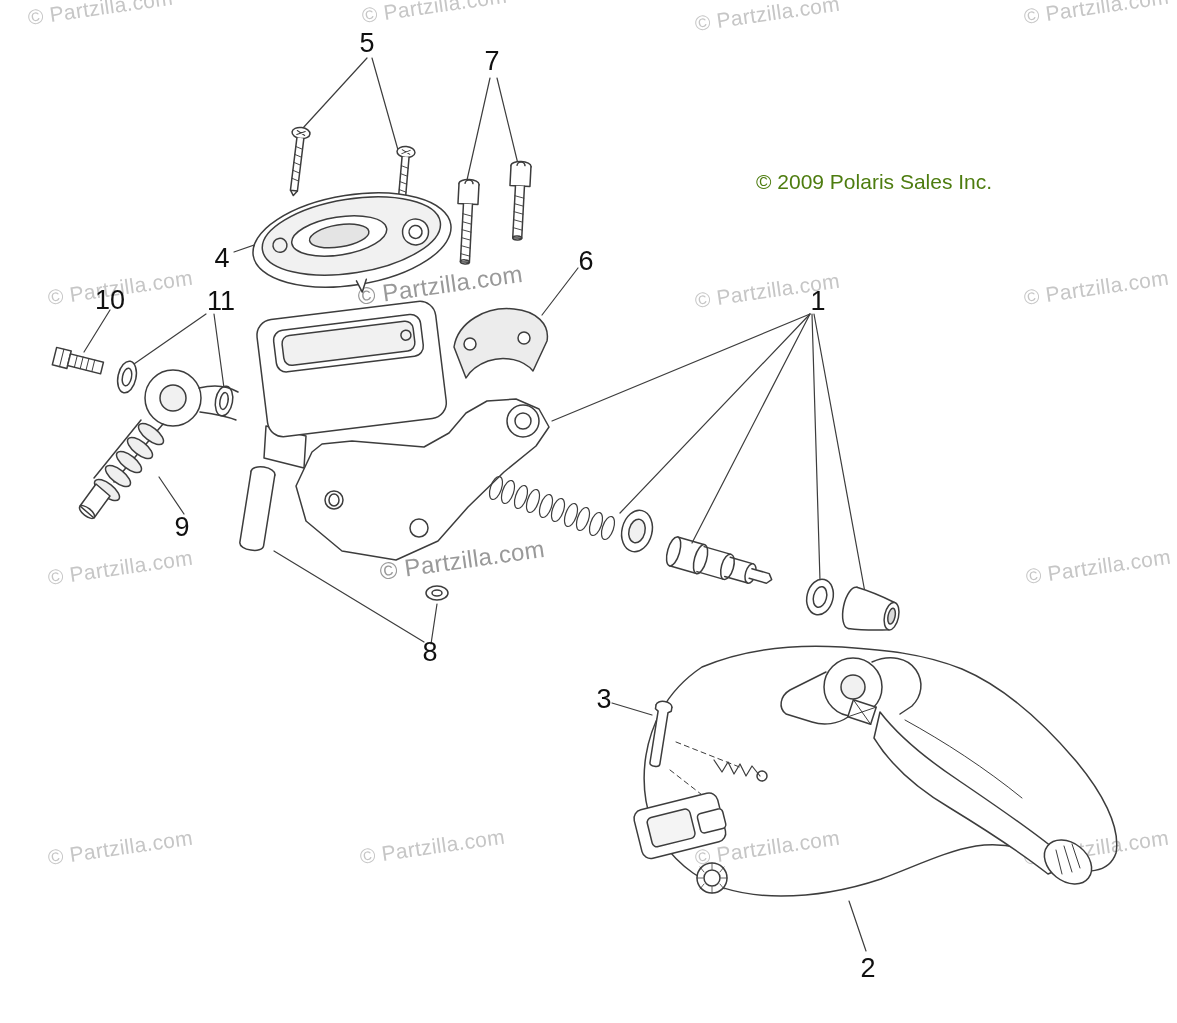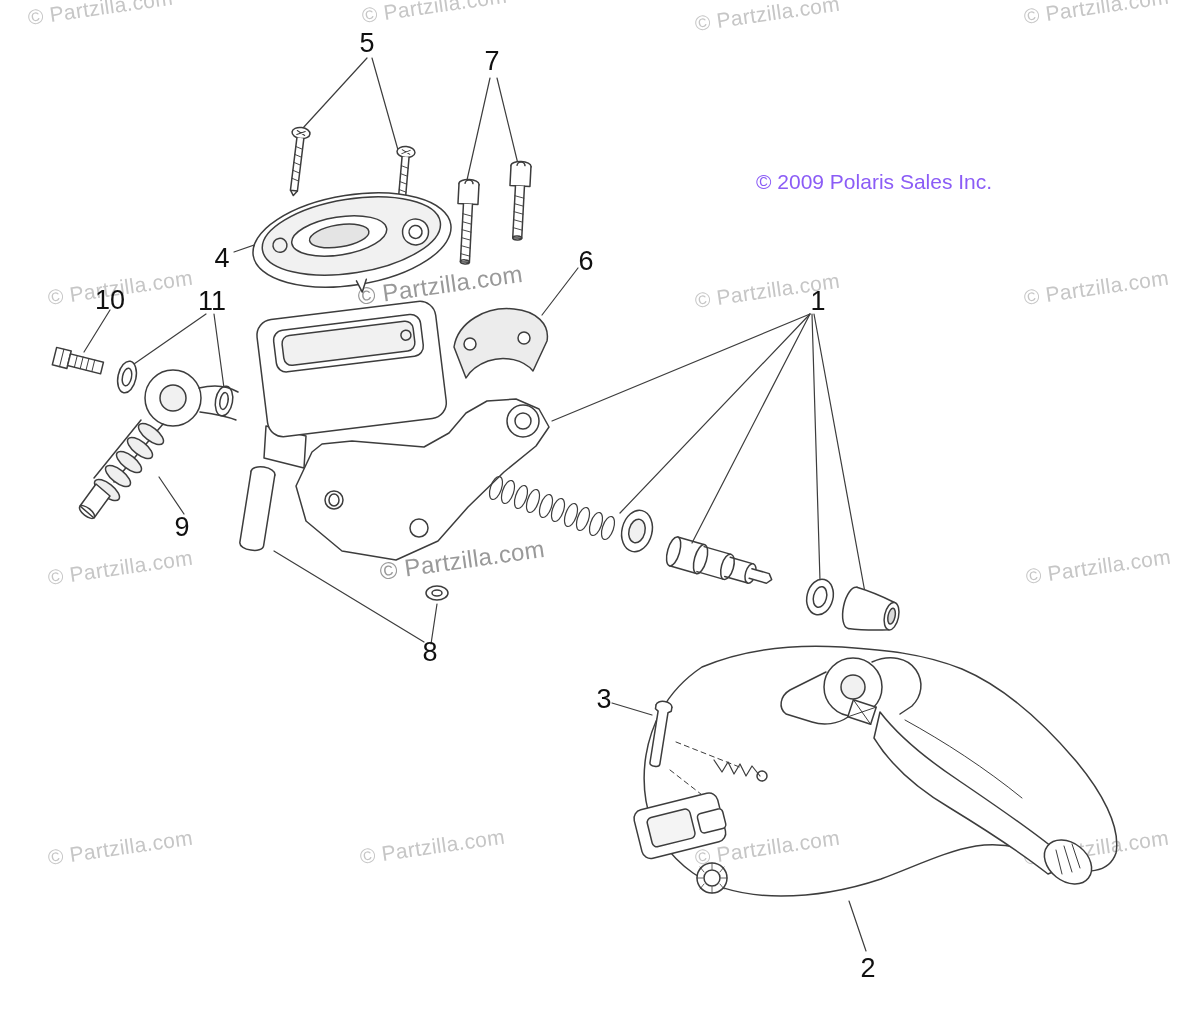--- a/index.html
+++ b/index.html
@@ -29,7 +29,7 @@
   .w12{left:48px;top:846px}.w13{left:360px;top:845px}.w14{left:695px;top:846px}.w15{left:1024px;top:846px}
   .copyright{
     position:absolute;left:756px;top:170px;z-index:3;
-    font-size:21px;color:#8b5cf6;white-space:nowrap;text-align:center;
+    font-size:21px;color:#4d7c0f;white-space:nowrap;text-align:center;
   }
   .callout{
     position:absolute;z-index:4;

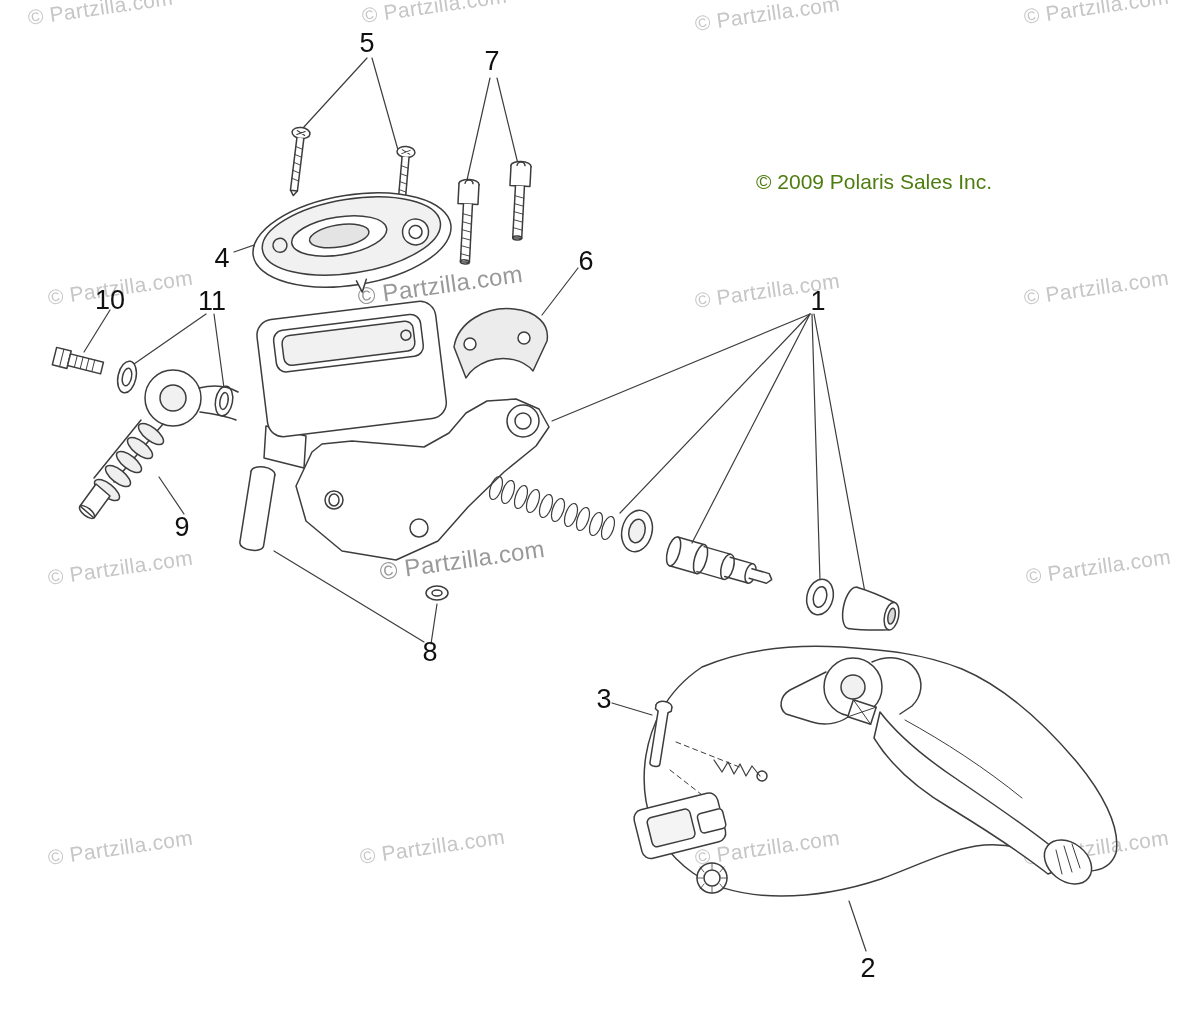--- a/index.html
+++ b/index.html
@@ -40,7 +40,7 @@
   .c1{left:818px;top:301px}  .c2{left:868px;top:968px} .c3{left:604px;top:699px}
   .c4{left:222px;top:258px}  .c5{left:367px;top:43px}  .c6{left:586px;top:261px}
   .c7{left:492px;top:61px}   .c8{left:430px;top:652px} .c9{left:182px;top:527px}
-  .c10{left:110px;top:300px} .c11{left:212px;top:301px}
+  .c10{left:110px;top:300px} .c11{left:221px;top:301px}
 </style>
 </head>
 <body>

